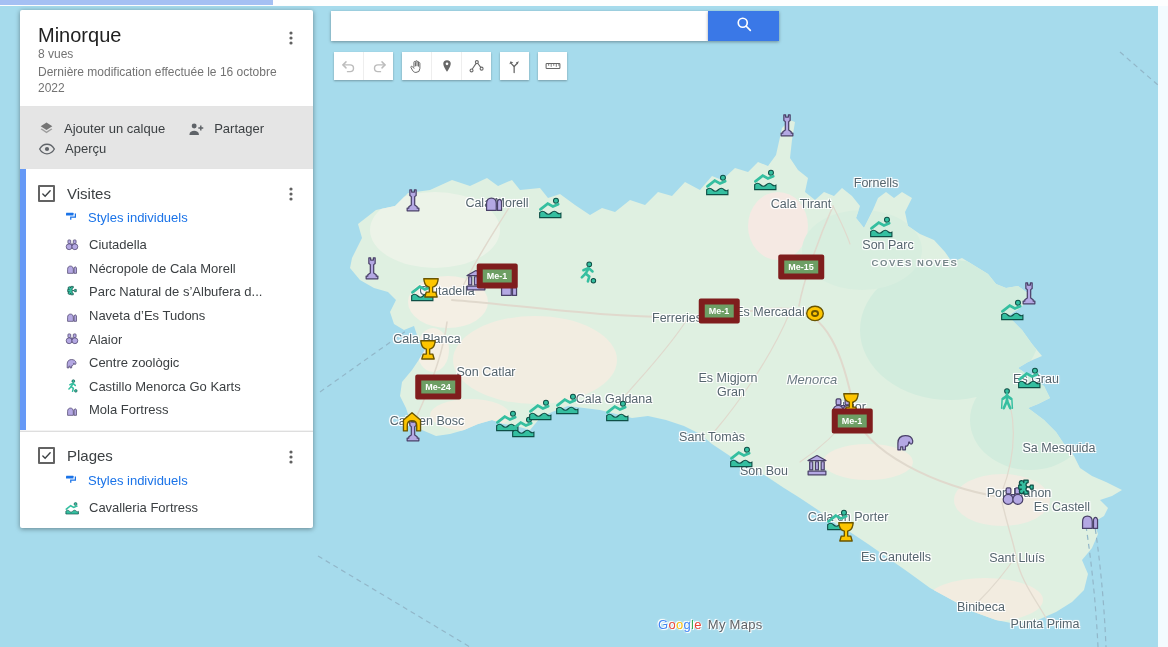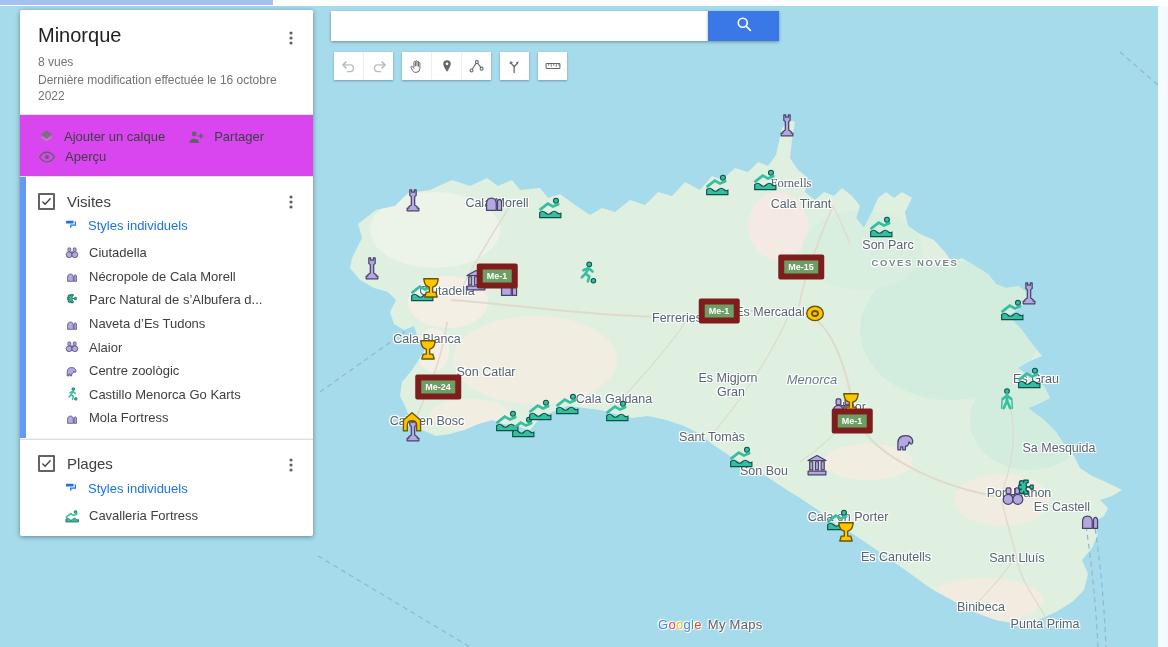--- a/index.html
+++ b/index.html
@@ -50,7 +50,7 @@
      box-shadow:0 1px 5px rgba(0,0,0,.4);border-radius:2px}
   #sb-header{padding:14px 16px 10px 18px;position:relative}
   #sb-title{font-size:20px;color:#212121}
-  #sb-views{font-size:12px;color:#737373;margin-top:8px}
+  #sb-views{font-size:12px;color:#737373;margin-top:0}
   #sb-modified{font-size:12px;color:#737373;margin-top:3px;line-height:16px;width:252px}
   .kebab{position:absolute;right:10px;width:24px;height:24px;display:flex;align-items:center;
      justify-content:center;cursor:pointer}

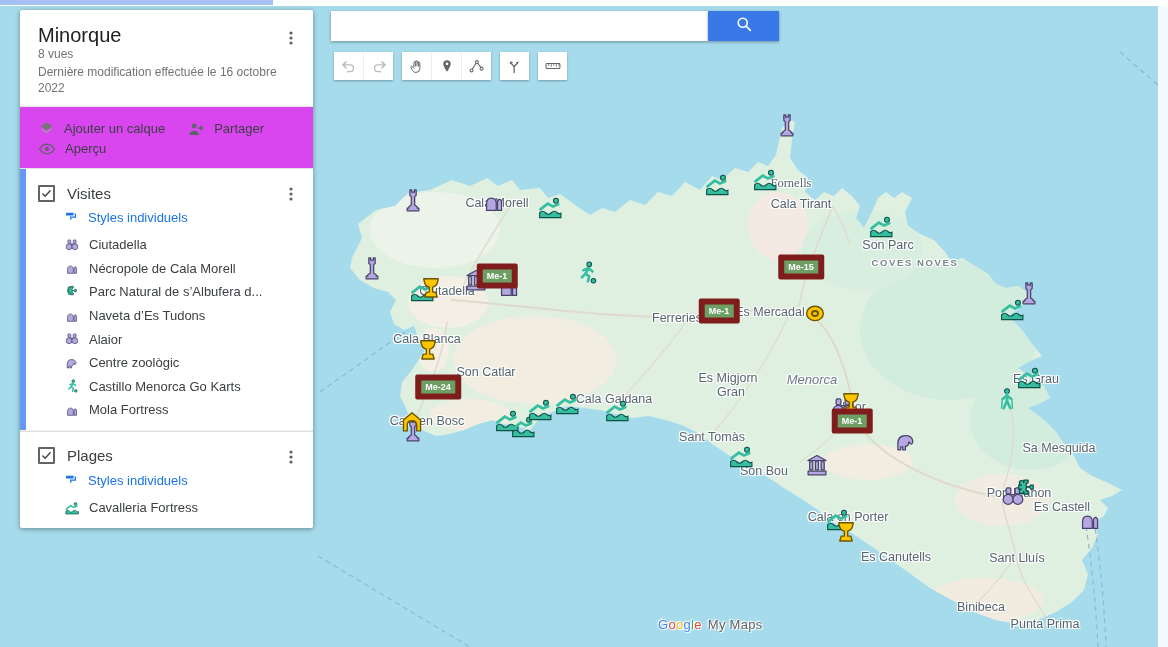--- a/index.html
+++ b/index.html
@@ -55,7 +55,7 @@
   .kebab{position:absolute;right:10px;width:24px;height:24px;display:flex;align-items:center;
      justify-content:center;cursor:pointer}
   #sb-header .kebab{top:16px}
-  #sb-actions{background:#d946ef;padding:9px 0 8px 18px;font-size:13px;color:#3c4043;
+  #sb-actions{background:#e5e5e5;padding:9px 0 8px 18px;font-size:13px;color:#3c4043;
      border-top:1px solid #e4e4e4;border-bottom:1px solid #e4e4e4}
   .act-row{display:flex;align-items:center;margin:4px 0}
   .act-item{display:flex;align-items:center;cursor:pointer;margin-right:22px}

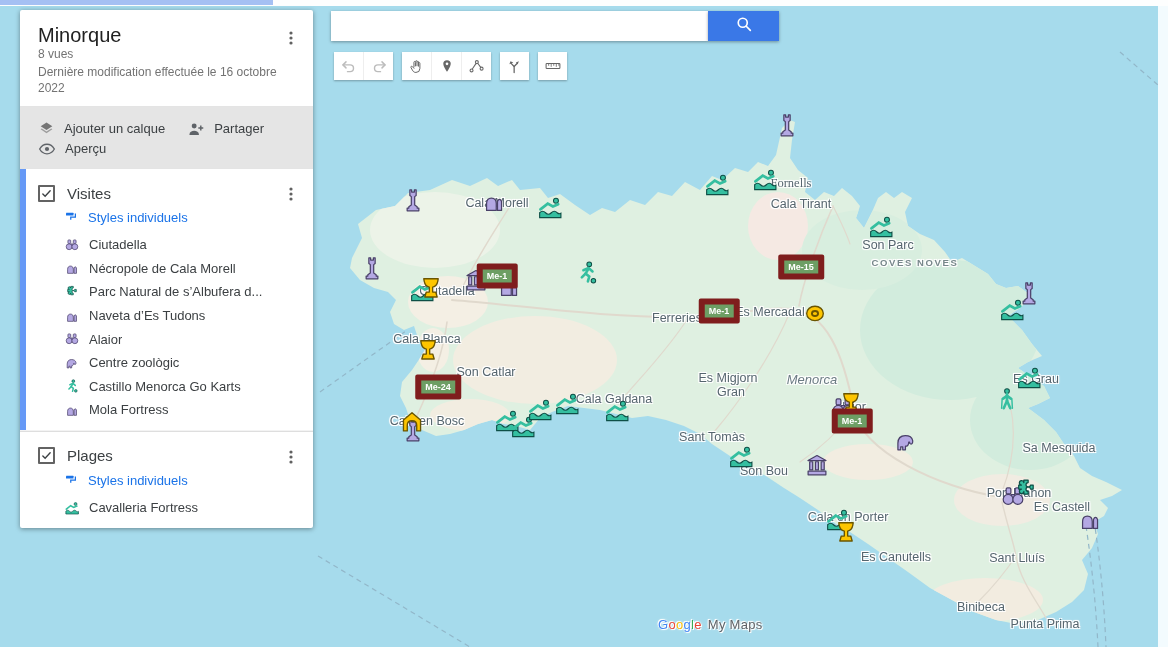--- a/index.html
+++ b/index.html
@@ -128,7 +128,7 @@
       <div class="map-label" style="left: 427px; top: 421px;">Cala en Bosc</div>
       <div class="map-label" style="left: 677px; top: 318px;">Ferreries</div>
       <div class="map-label" style="left: 770px; top: 312px;">Es Mercadal</div>
-      <div class="map-label" style="left: 791px; top: 183px; font-family: Liberation Serif, serif;">Fornells</div>
+      <div class="map-label" style="left: 876px; top: 183px;">Fornells</div>
       <div class="map-label" style="left: 801px; top: 204px;">Cala Tirant</div>
       <div class="map-label" style="left: 888px; top: 245px;">Son Parc</div>
       <div class="map-label caps" style="left: 915px; top: 262px;">COVES NOVES</div>

